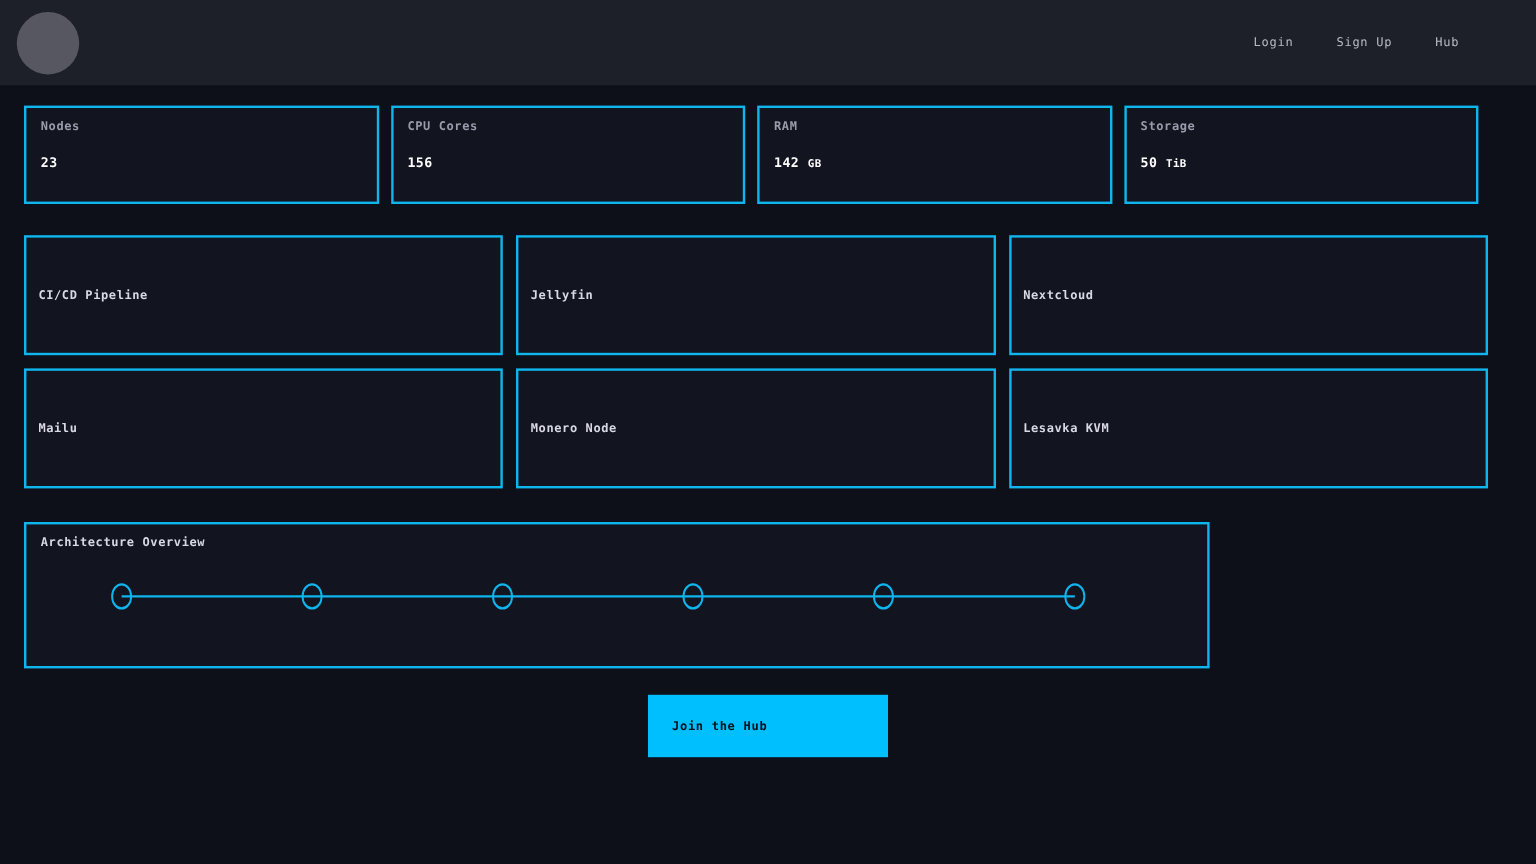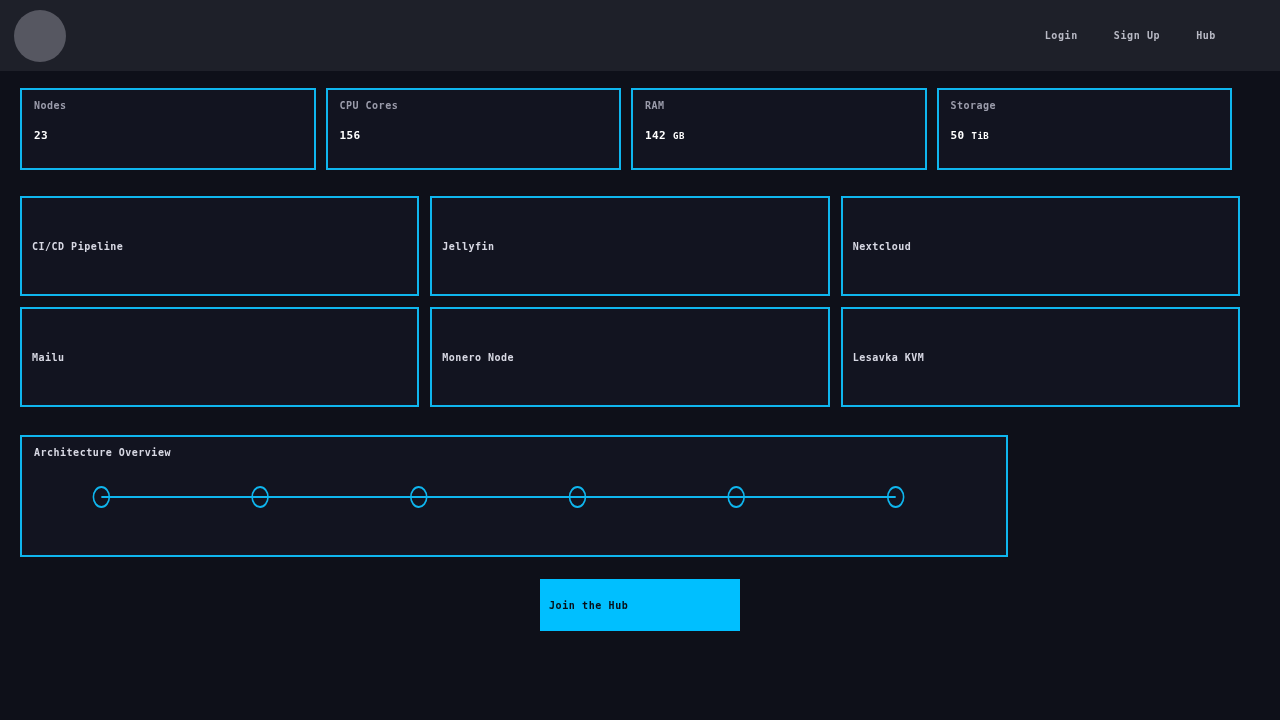--- a/index.html
+++ b/index.html
@@ -35,7 +35,7 @@
   .nav-link {
     color: #b8b9c4;
     font-size: 10px;
-    font-weight: bold;
+    font-weight: normal;
     letter-spacing: 0.6px;
     text-decoration: none;
     white-space: nowrap;

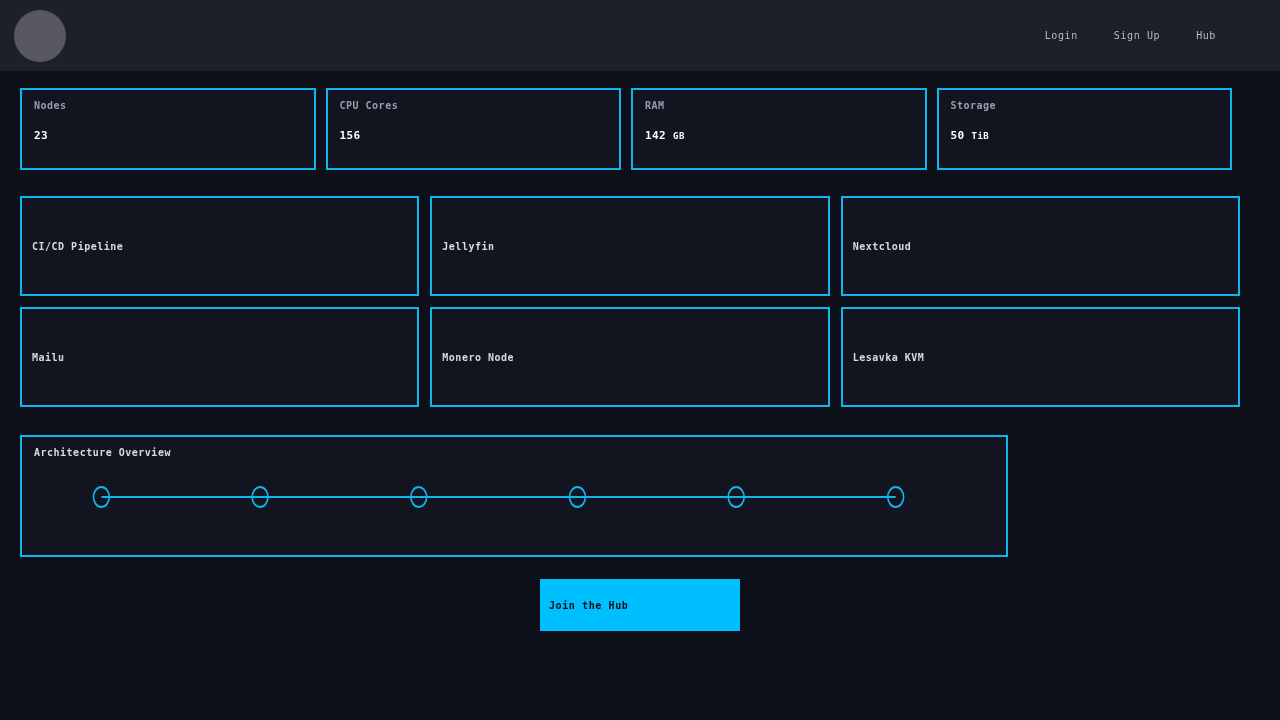--- a/index.html
+++ b/index.html
@@ -128,7 +128,7 @@
     border: none;
     display: flex;
     align-items: center;
-    padding-left: 9px;
+    padding-left: 20px;
     cursor: pointer;
     font-family: inherit;
   }

